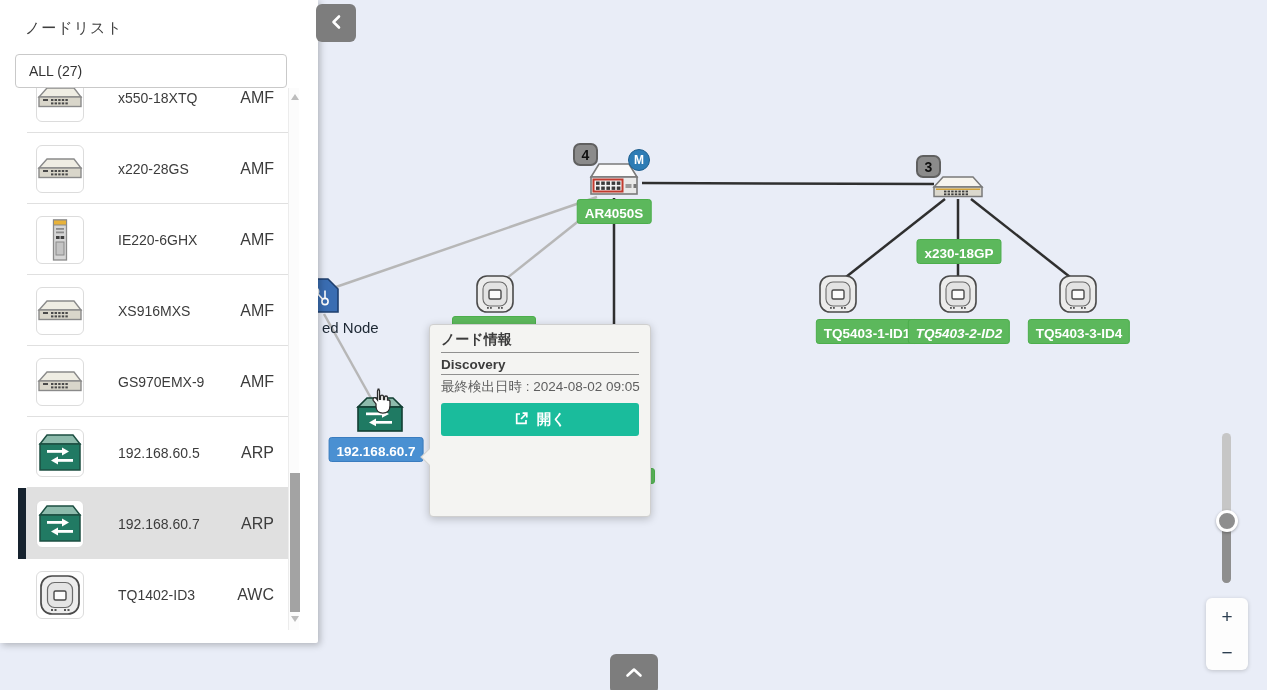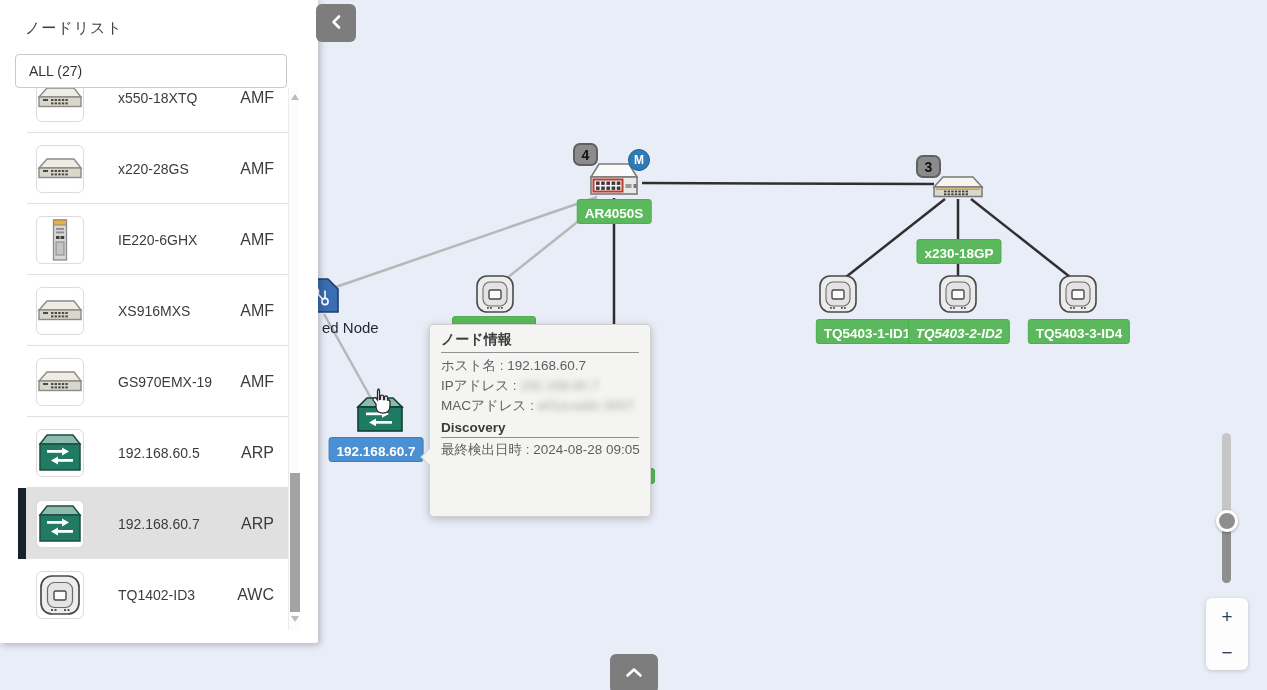--- a/index.html
+++ b/index.html
@@ -241,11 +241,6 @@
     <div id="node-tooltip">
     <div class="tt-arrow"></div>
     <div class="tt-title">ノード情報</div>
-    <div id="tt-fields-1">
-        <div class="tt-row"><span>ホスト名</span><span> : </span><span class="">192.168.60.7</span></div>
-        <div class="tt-row"><span>IPアドレス</span><span> : </span><span class="blurred">192.168.60.7</span></div>
-        <div class="tt-row"><span>MACアドレス</span><span> : </span><span class="blurred">e01a:ea5c:3007</span></div>
-      </div>
     <div class="tt-section">Discovery</div>
     <div id="tt-fields-2">
         <div class="tt-row"><span>最終検出日時</span><span> : </span><span class="">2024-08-28 09:05</span></div>

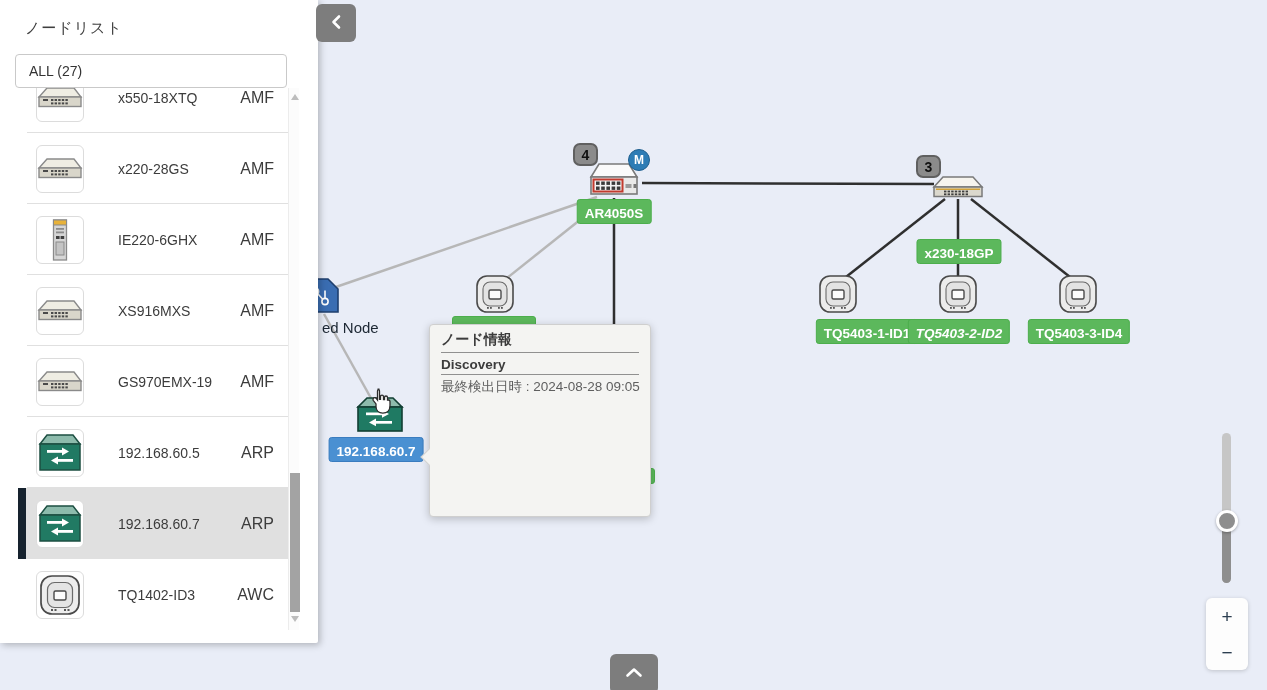--- a/index.html
+++ b/index.html
@@ -357,7 +357,7 @@
               </g>
             </svg>
           </span>
-          <span class="nl-label">GS970EMX-19</span>
+          <span class="nl-label">GS970EMX-9</span>
           <span class="nl-type">AMF</span>
         </div>
         <div class="nl-row">

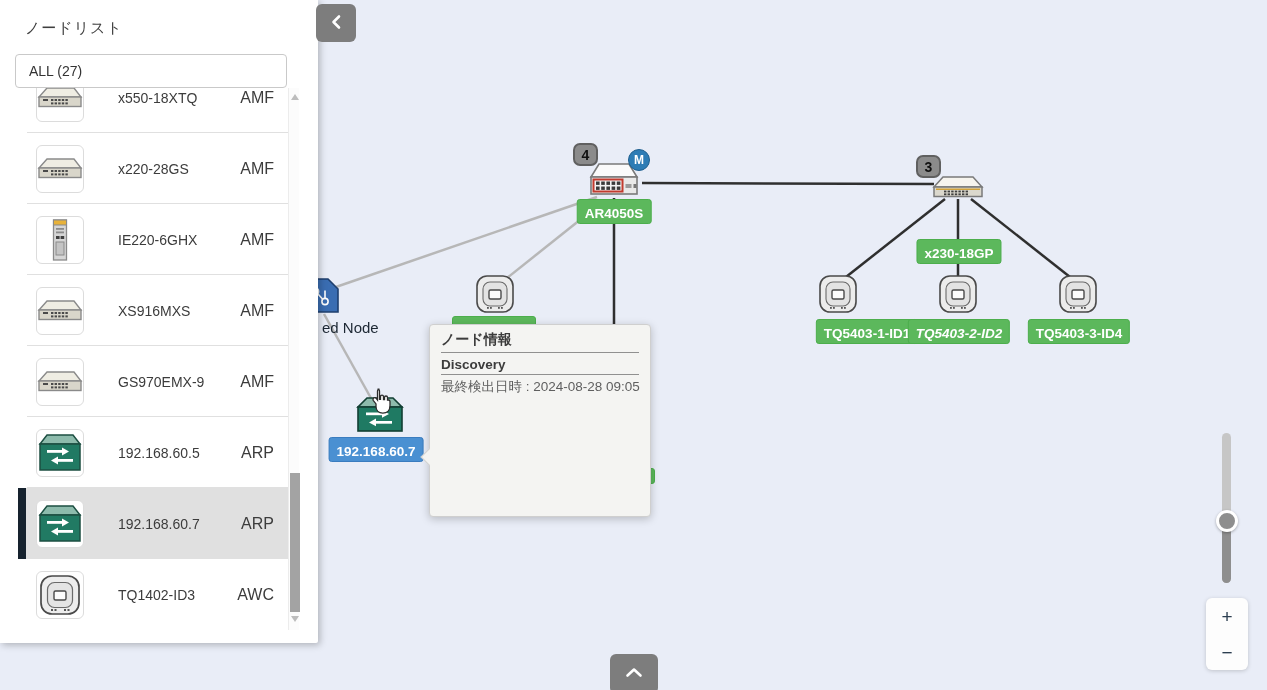--- a/index.html
+++ b/index.html
@@ -243,7 +243,7 @@
     <div class="tt-title">ノード情報</div>
     <div class="tt-section">Discovery</div>
     <div id="tt-fields-2">
-        <div class="tt-row"><span>最終検出日時</span><span> : </span><span class="">2024-08-28 09:05</span></div>
+        <div class="tt-row"><span>最終検出日時</span><span> : </span><span class="">2024-08-02 09:05</span></div>
       </div>
   </div>
 </div>

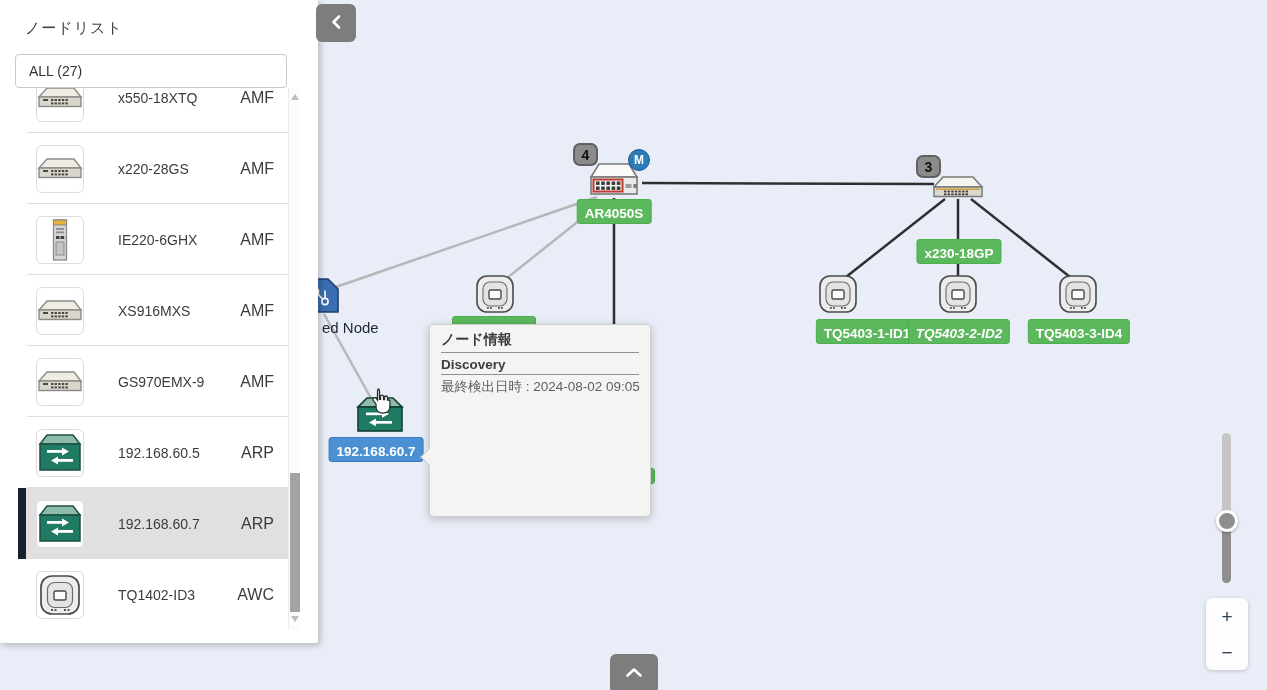--- a/index.html
+++ b/index.html
@@ -245,6 +245,16 @@
     <div id="tt-fields-2">
         <div class="tt-row"><span>最終検出日時</span><span> : </span><span class="">2024-08-02 09:05</span></div>
       </div>
+    <button id="tt-open-btn">
+      <span><svg width="15" height="15" viewBox="0 0 15 15">
+            <g stroke="#fff" stroke-width="1.7" fill="none">
+              <path d="M6 3H2.7v9.3H12V9"></path>
+              <path d="M8.6 2.2h4.2v4.2"></path>
+              <path d="M12.6 2.4L7 8"></path>
+            </g>
+          </svg></span>
+      <span>開く</span>
+    </button>
   </div>
 </div>
 

